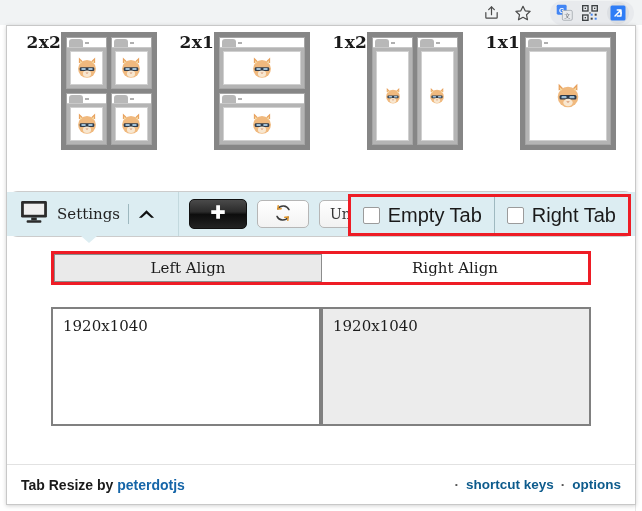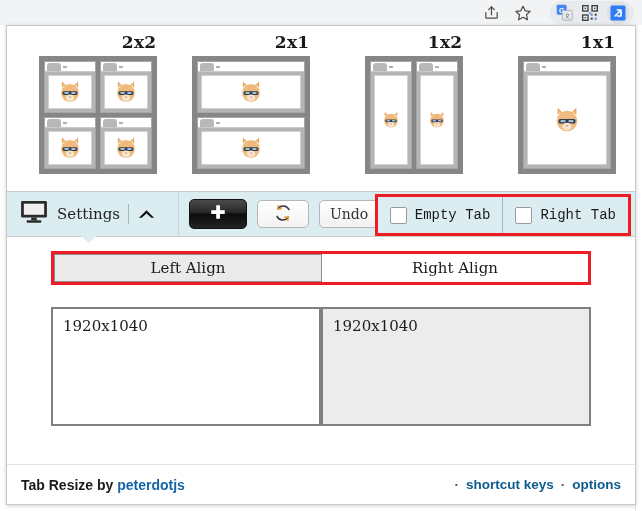--- a/index.html
+++ b/index.html
@@ -47,7 +47,7 @@
     display:flex; align-items:flex-start; justify-content:space-around;
     padding:6px 8px 0 8px; box-sizing:border-box;
   }
-  .layout-item{ width:130px; display:flex; flex-direction:column; align-items:flex-end; cursor:pointer; }
+  .layout-item{ width:130px; display:flex; flex-direction:row; align-items:flex-start; cursor:pointer; }
   .layout-label{
     font-family:"DejaVu Serif", serif; font-weight:bold; font-size:17px;
     color:#1a1a1a; margin-bottom:4px; letter-spacing:.3px;

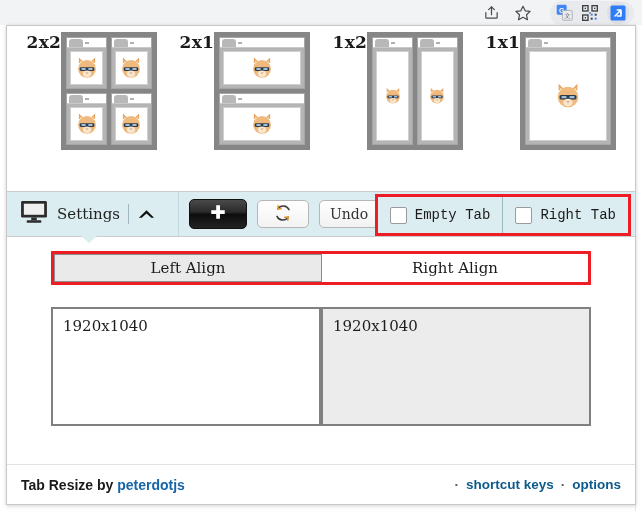--- a/index.html
+++ b/index.html
@@ -94,7 +94,7 @@
   .toolbar{
     position:relative; height:46px; background:#eeeeee;
     border-top:1px solid #cccccc; border-bottom:1px solid #cccccc;
-    display:flex; align-items:center; box-sizing:border-box;
+    display:flex; align-items:center; box-sizing:border-box;border-radius:11px;
   }
   .settings-box{
     height:44px; width:172px; background:#dcedf2;

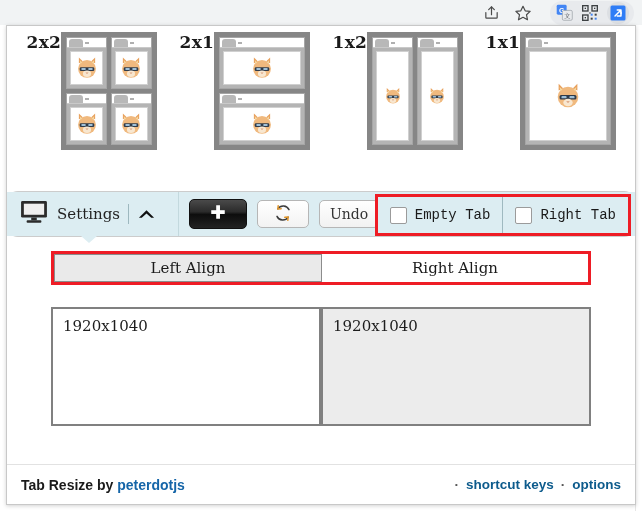--- a/index.html
+++ b/index.html
@@ -141,7 +141,7 @@
     width:17px; height:17px; border:1px solid #9b9b9b; background:#fff; border-radius:2px;
     box-sizing:border-box;
   }
-  .check-label{ font-size:14px; color:#1a1a1a;font-family:Liberation Mono, monospace; }
+  .check-label{ font-size:20px; color:#1a1a1a; }
 
   
   .align-wrap{

